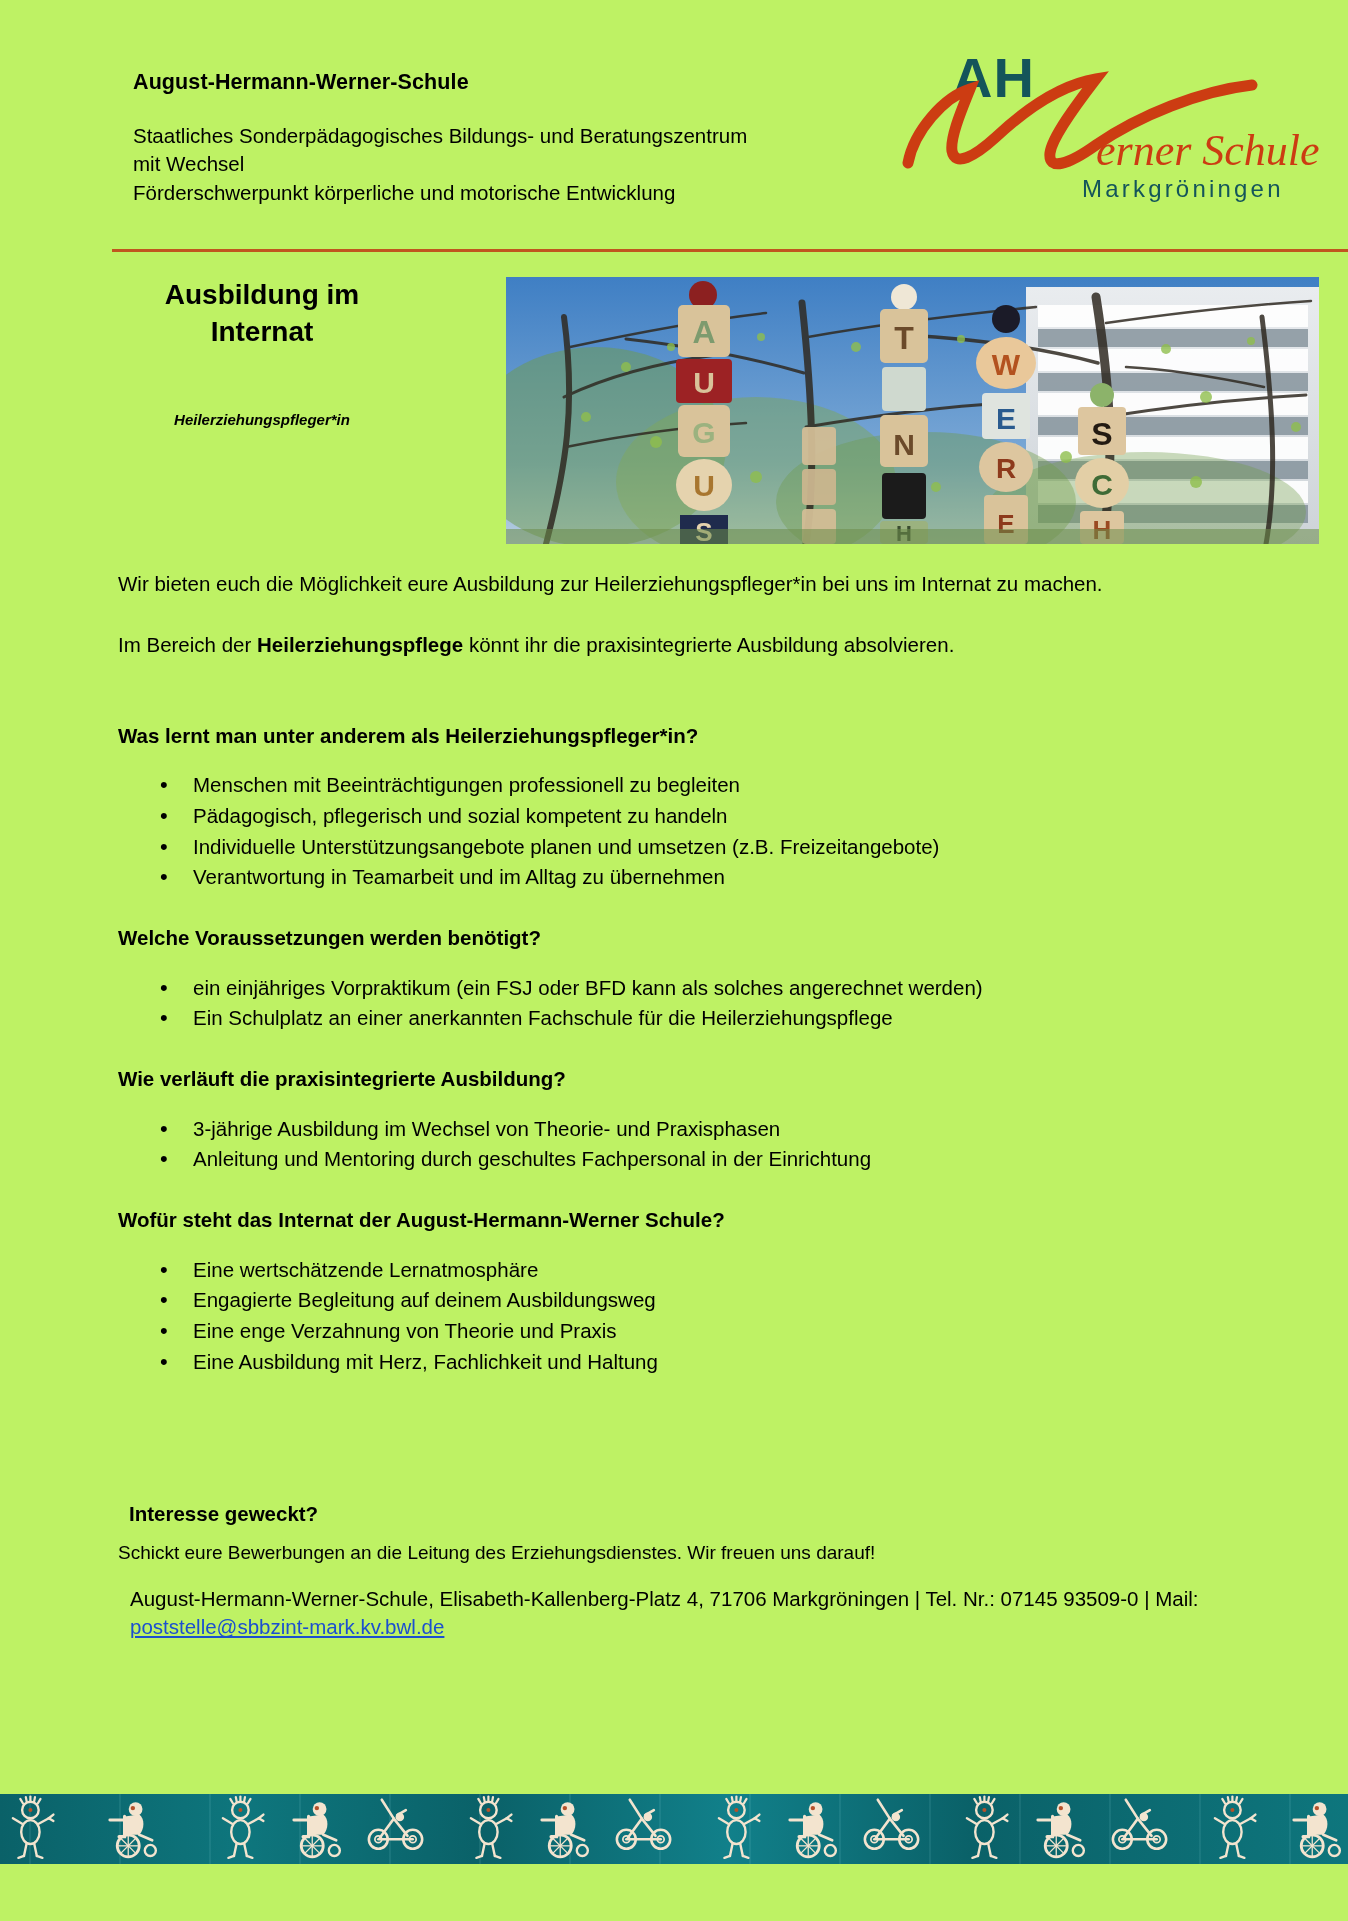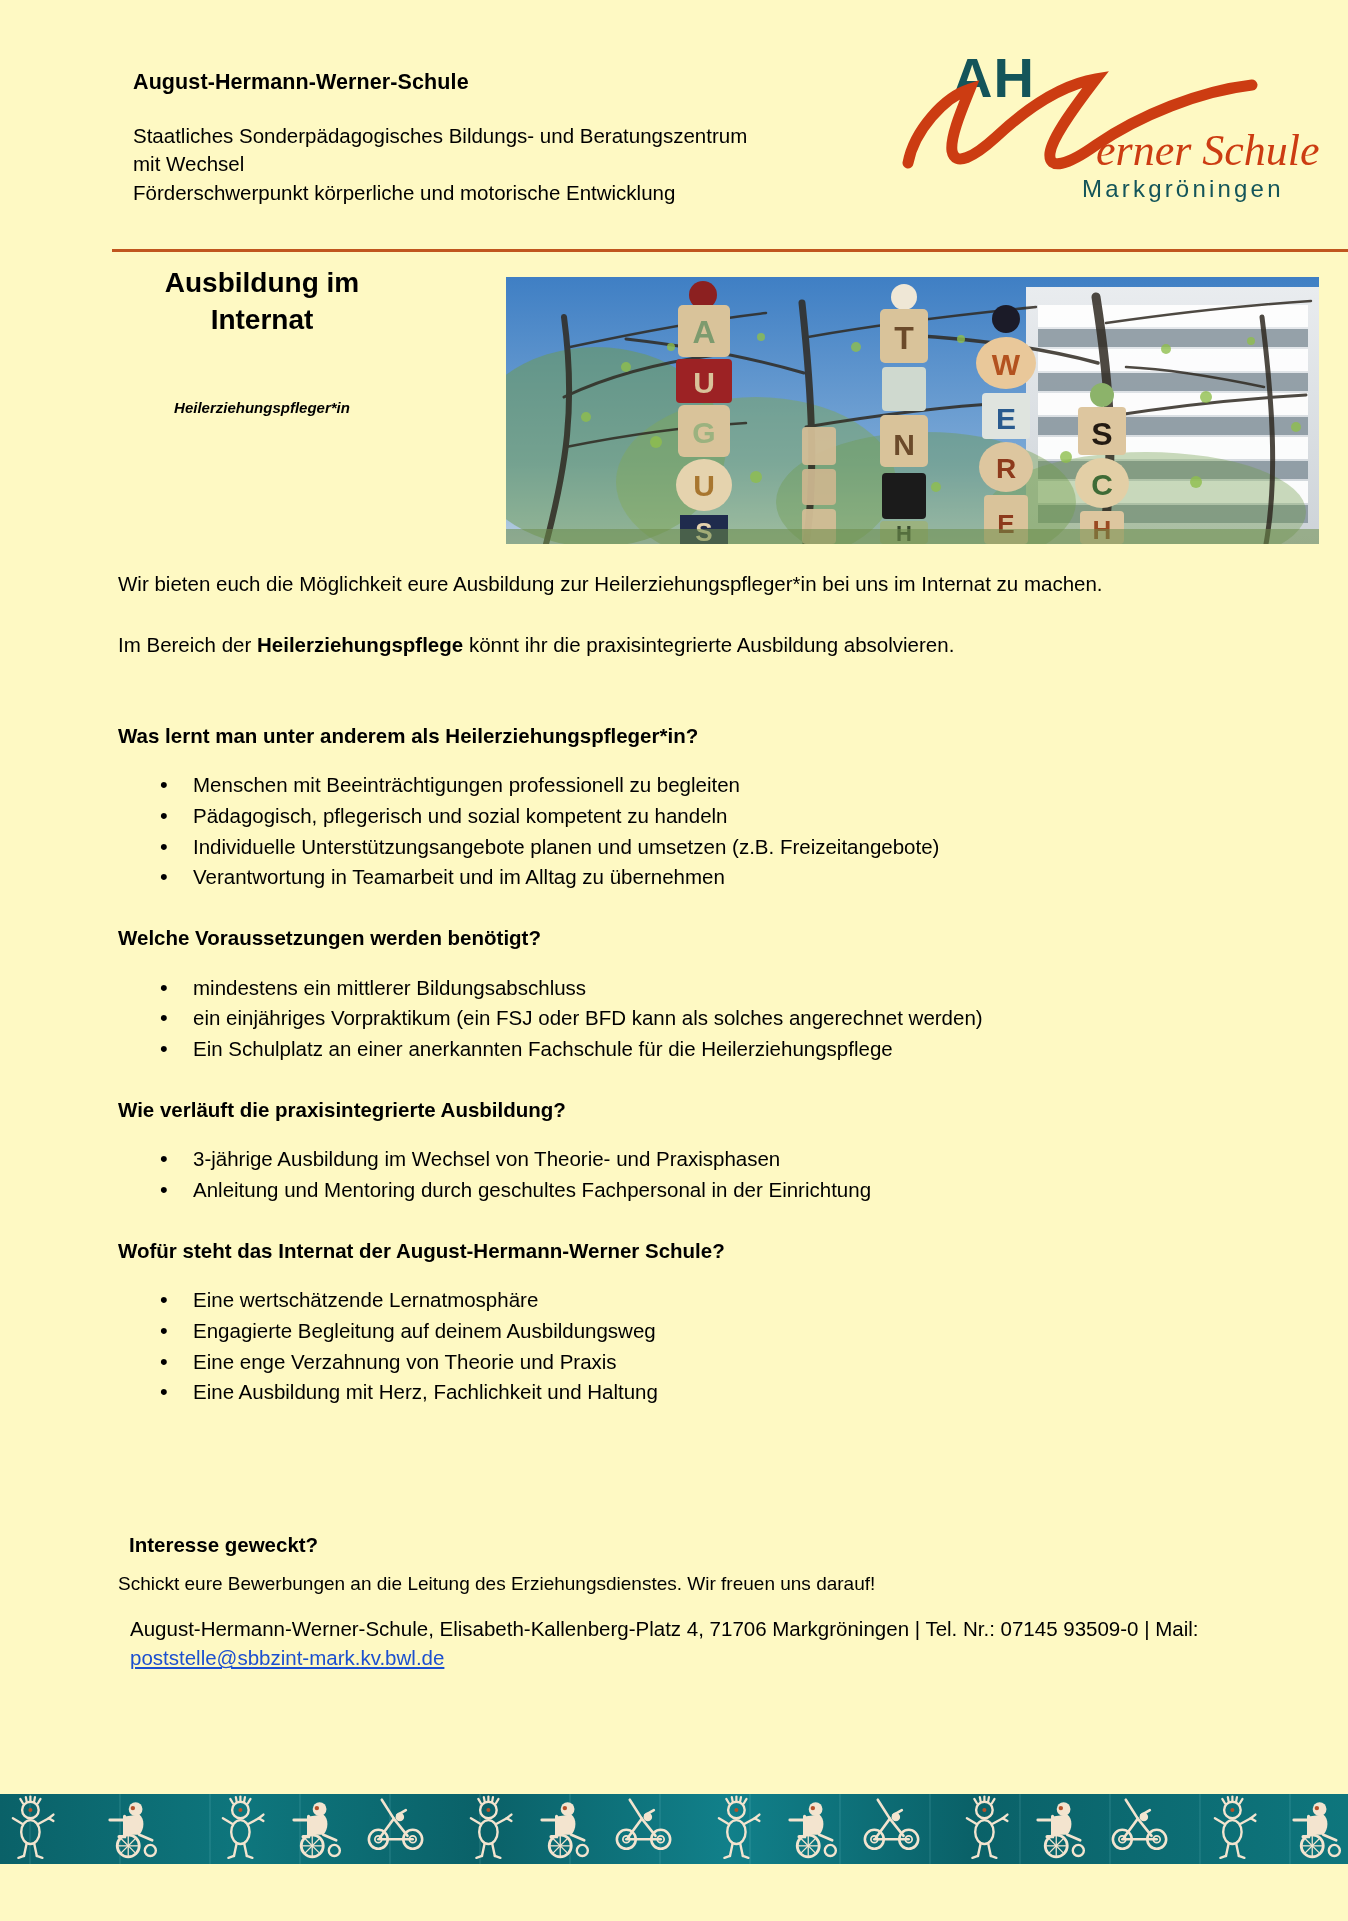--- a/index.html
+++ b/index.html
@@ -16,7 +16,7 @@
     position: relative;
     width: 1348px;
     height: 1921px;
-    background: #fef9c3;
+    background: #bef264;
     overflow: hidden;
   }
 

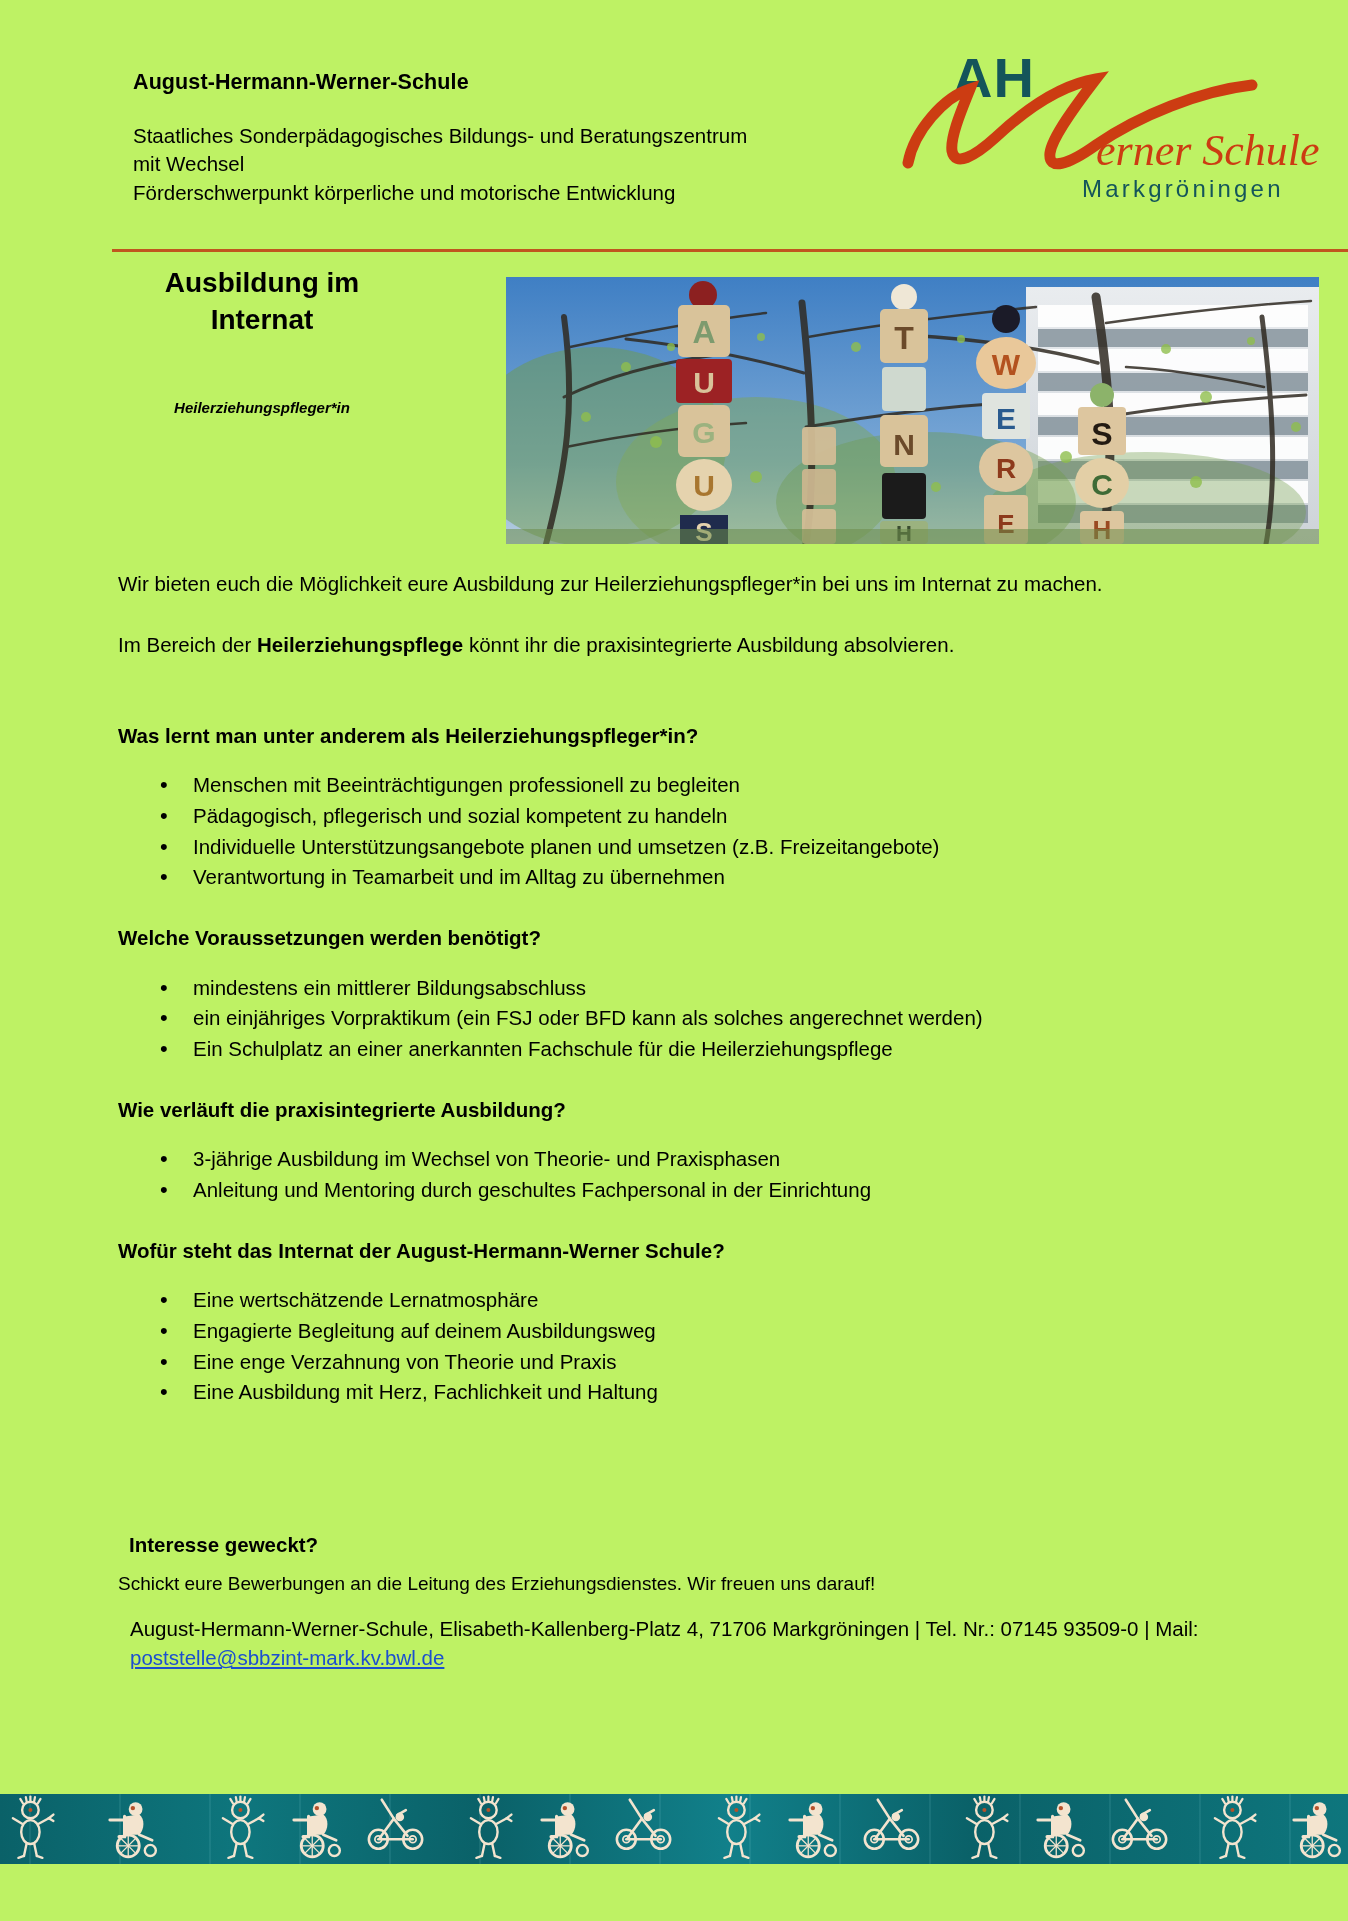--- a/index.html
+++ b/index.html
@@ -70,7 +70,7 @@
   .title-block {
     position: absolute;
     left: 112px;
-    top: 265px;
+    top: 277px;
     width: 300px;
     text-align: center;
   }

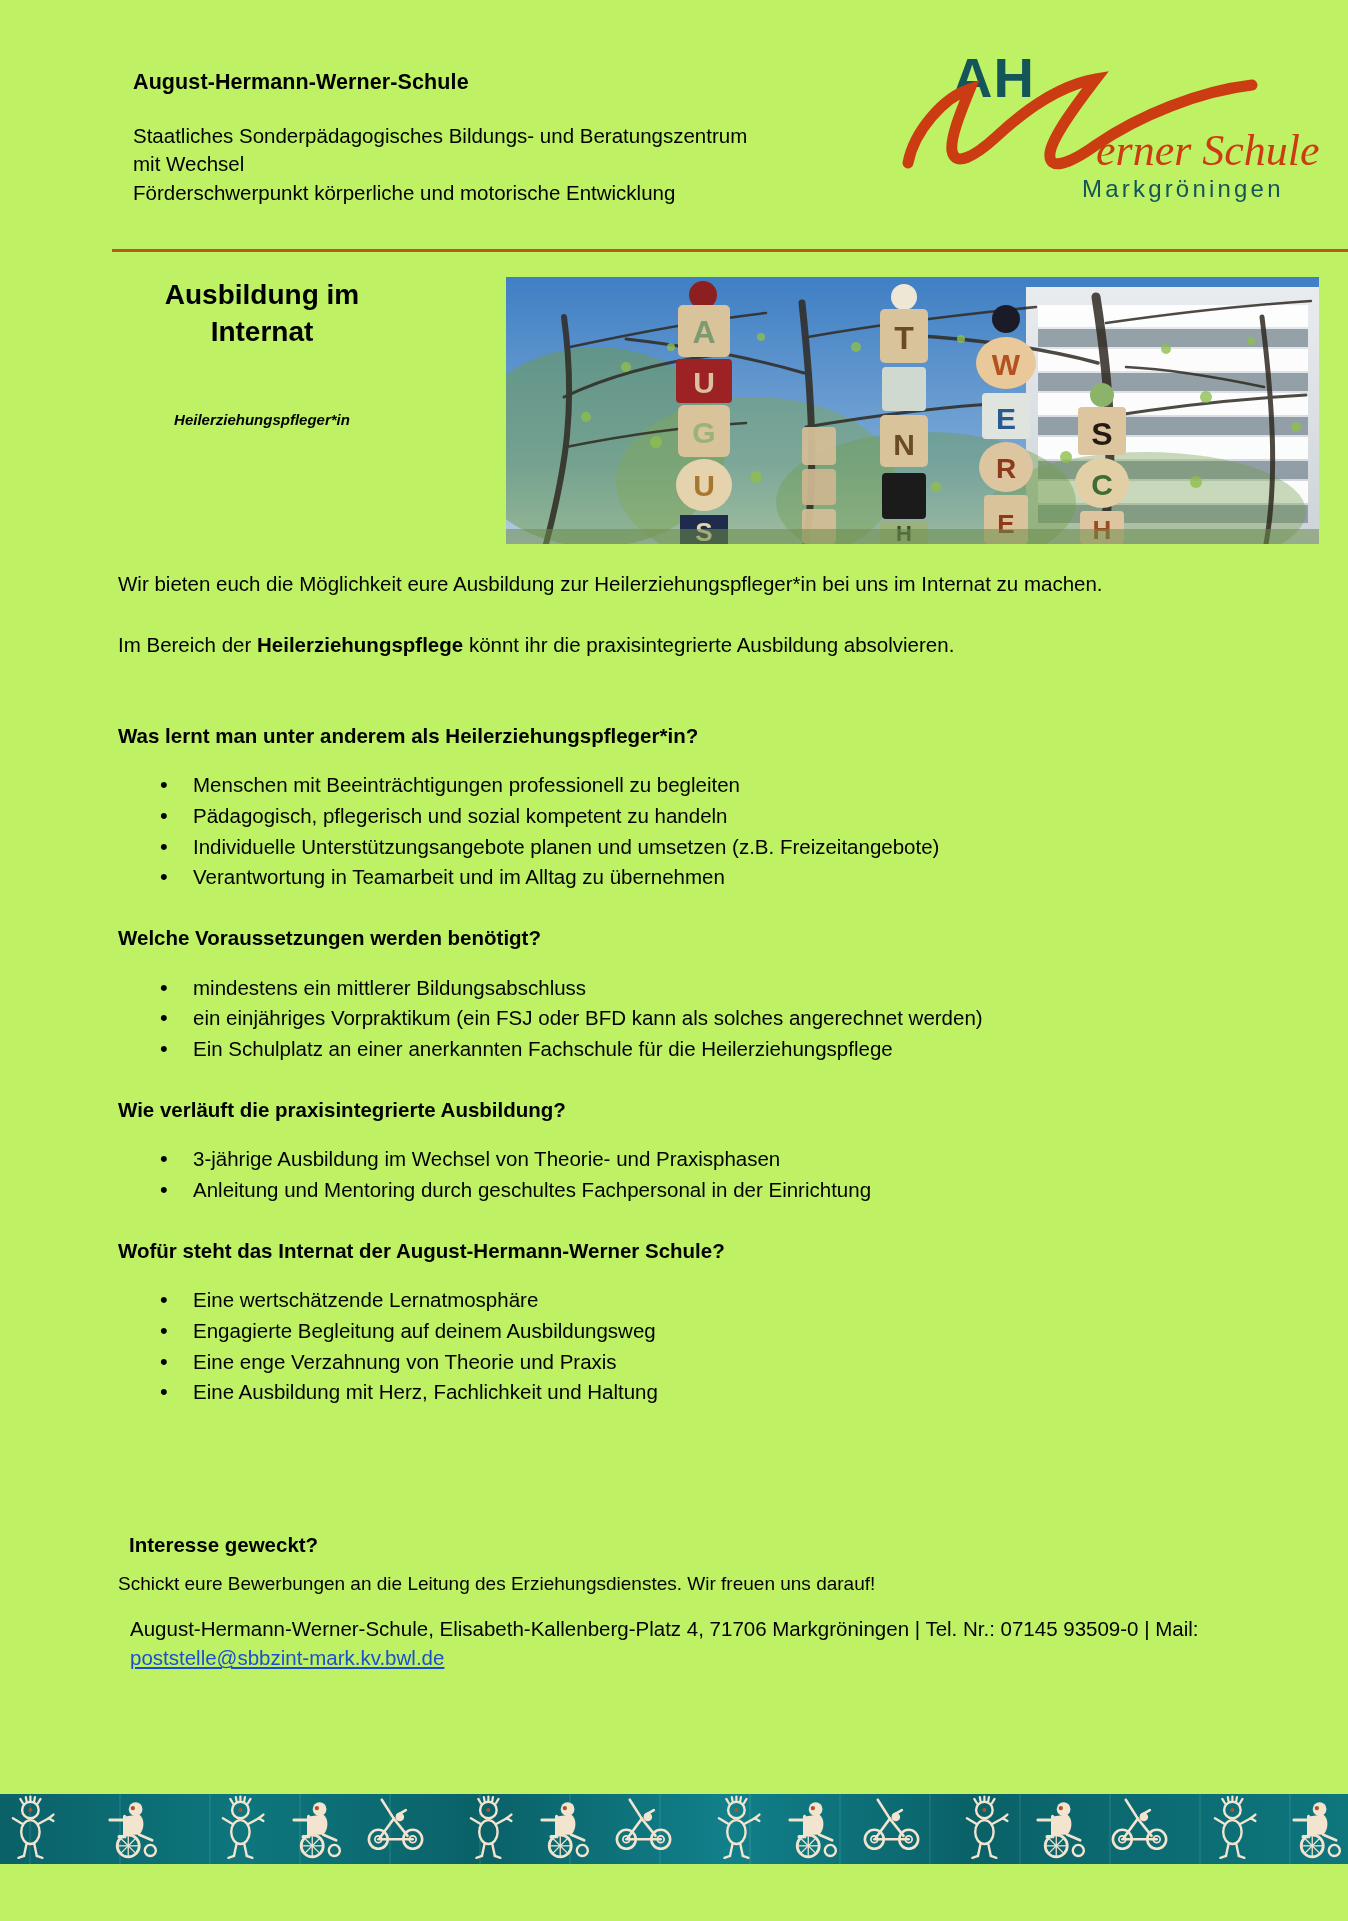--- a/index.html
+++ b/index.html
@@ -365,7 +365,6 @@
 
     <h2 class="section">Welche Voraussetzungen werden benötigt?</h2>
     <ul class="bullets">
-      <li>mindestens ein mittlerer Bildungsabschluss</li>
       <li>ein einjähriges Vorpraktikum (ein FSJ oder BFD kann als solches angerechnet werden)</li>
       <li>Ein Schulplatz an einer anerkannten Fachschule für die Heilerziehungspflege</li>
     </ul>

